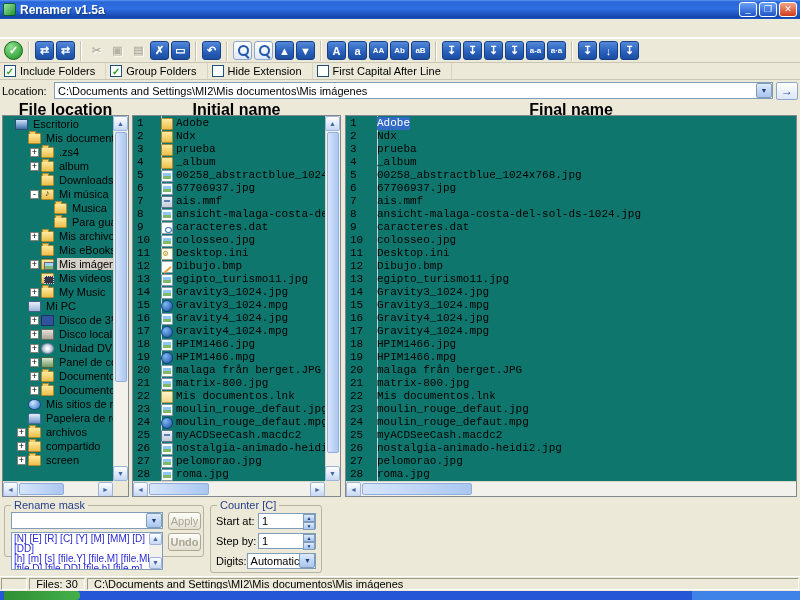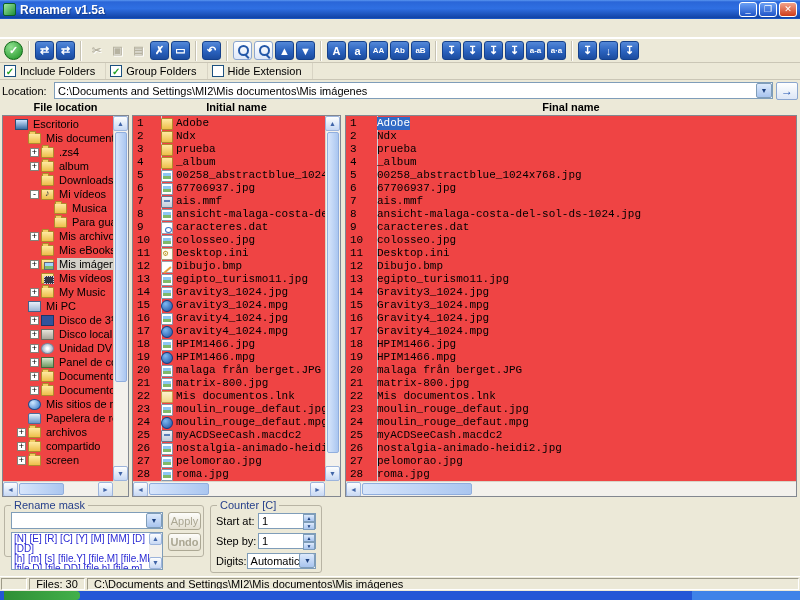--- a/index.html
+++ b/index.html
@@ -252,6 +252,10 @@
       <div class="cbx"></div>
       <span>Hide Extension</span>
     </div>
+    <div class="opt">
+      <div class="cbx"></div>
+      <span>First Capital After Line</span>
+    </div>
   </div>
 
 <div id="locationbar">

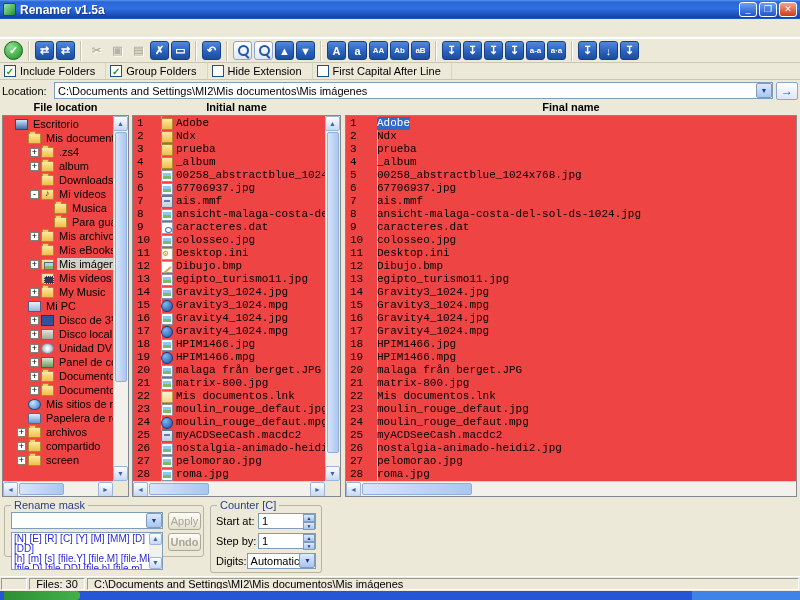--- a/index.html
+++ b/index.html
@@ -63,7 +63,7 @@
     line-height:16px; text-align:center; }
 
   
-  .phead { position:absolute; top:101px; height:13px; font-weight:bold; text-align:center; font-size:11px; }
+  .phead { position:absolute; top:101px; height:13px; font-weight:bold; text-align:center; font-size:16px; }
   #head-tree { left:2px; width:127px; }
   #head-initial { left:132px; width:209px; }
   #head-final { left:345px; width:452px; }

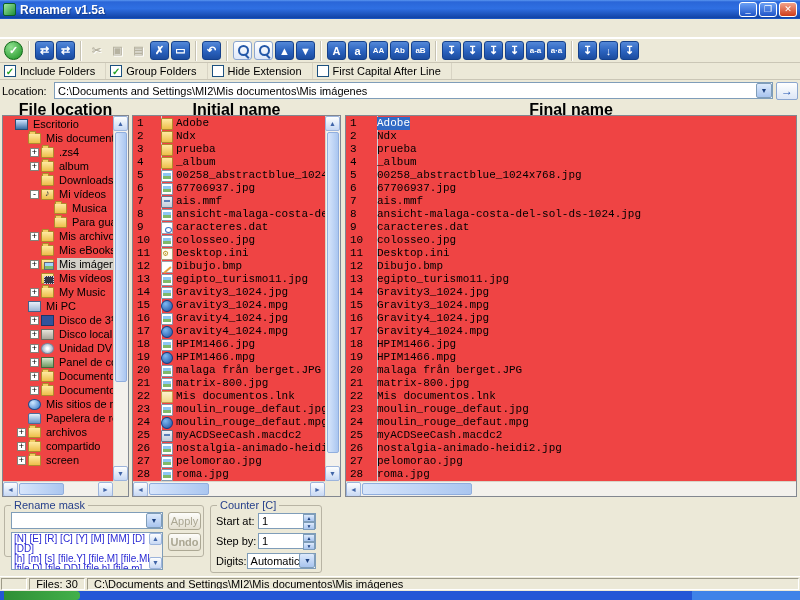--- a/index.html
+++ b/index.html
@@ -69,7 +69,7 @@
   #head-final { left:345px; width:452px; }
 
   
-  .panel { position:absolute; top:115px; height:382px; background:#ef4444; border:1px solid #828790; overflow:hidden; }
+  .panel { position:absolute; top:115px; height:382px; background:#0f766e; border:1px solid #828790; overflow:hidden; }
   #tree-panel { left:2px; width:127px; }
   #initial-panel { left:132px; width:209px; }
   #final-panel { left:345px; width:452px; }

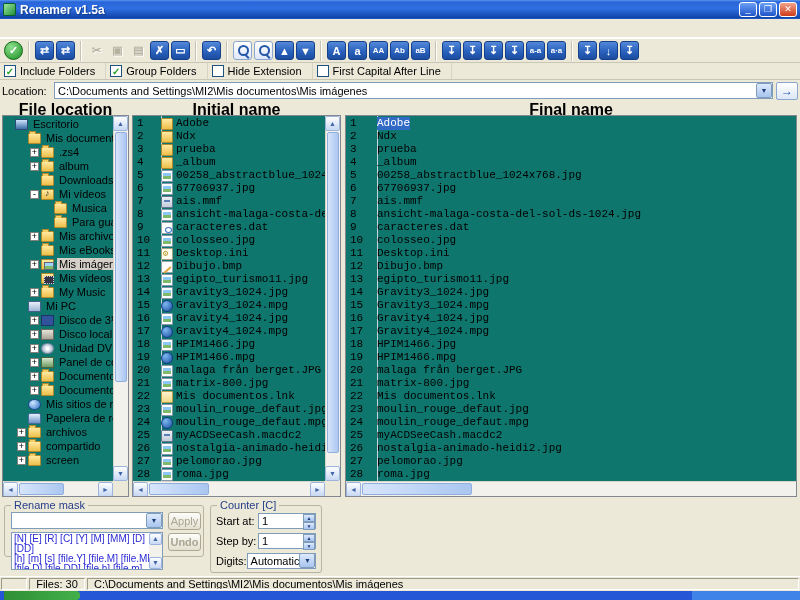--- a/index.html
+++ b/index.html
@@ -301,7 +301,7 @@
       <div class="titem" style="padding-left: 26px;">
         <div class="texp">-</div>
         <div class="ti i-folder-music"></div>
-        <span class="tlabel">Mi vídeos</span>
+        <span class="tlabel">Mi música</span>
       </div>
       <div class="titem" style="padding-left: 39px;">
         <div class="texp-space"></div>

